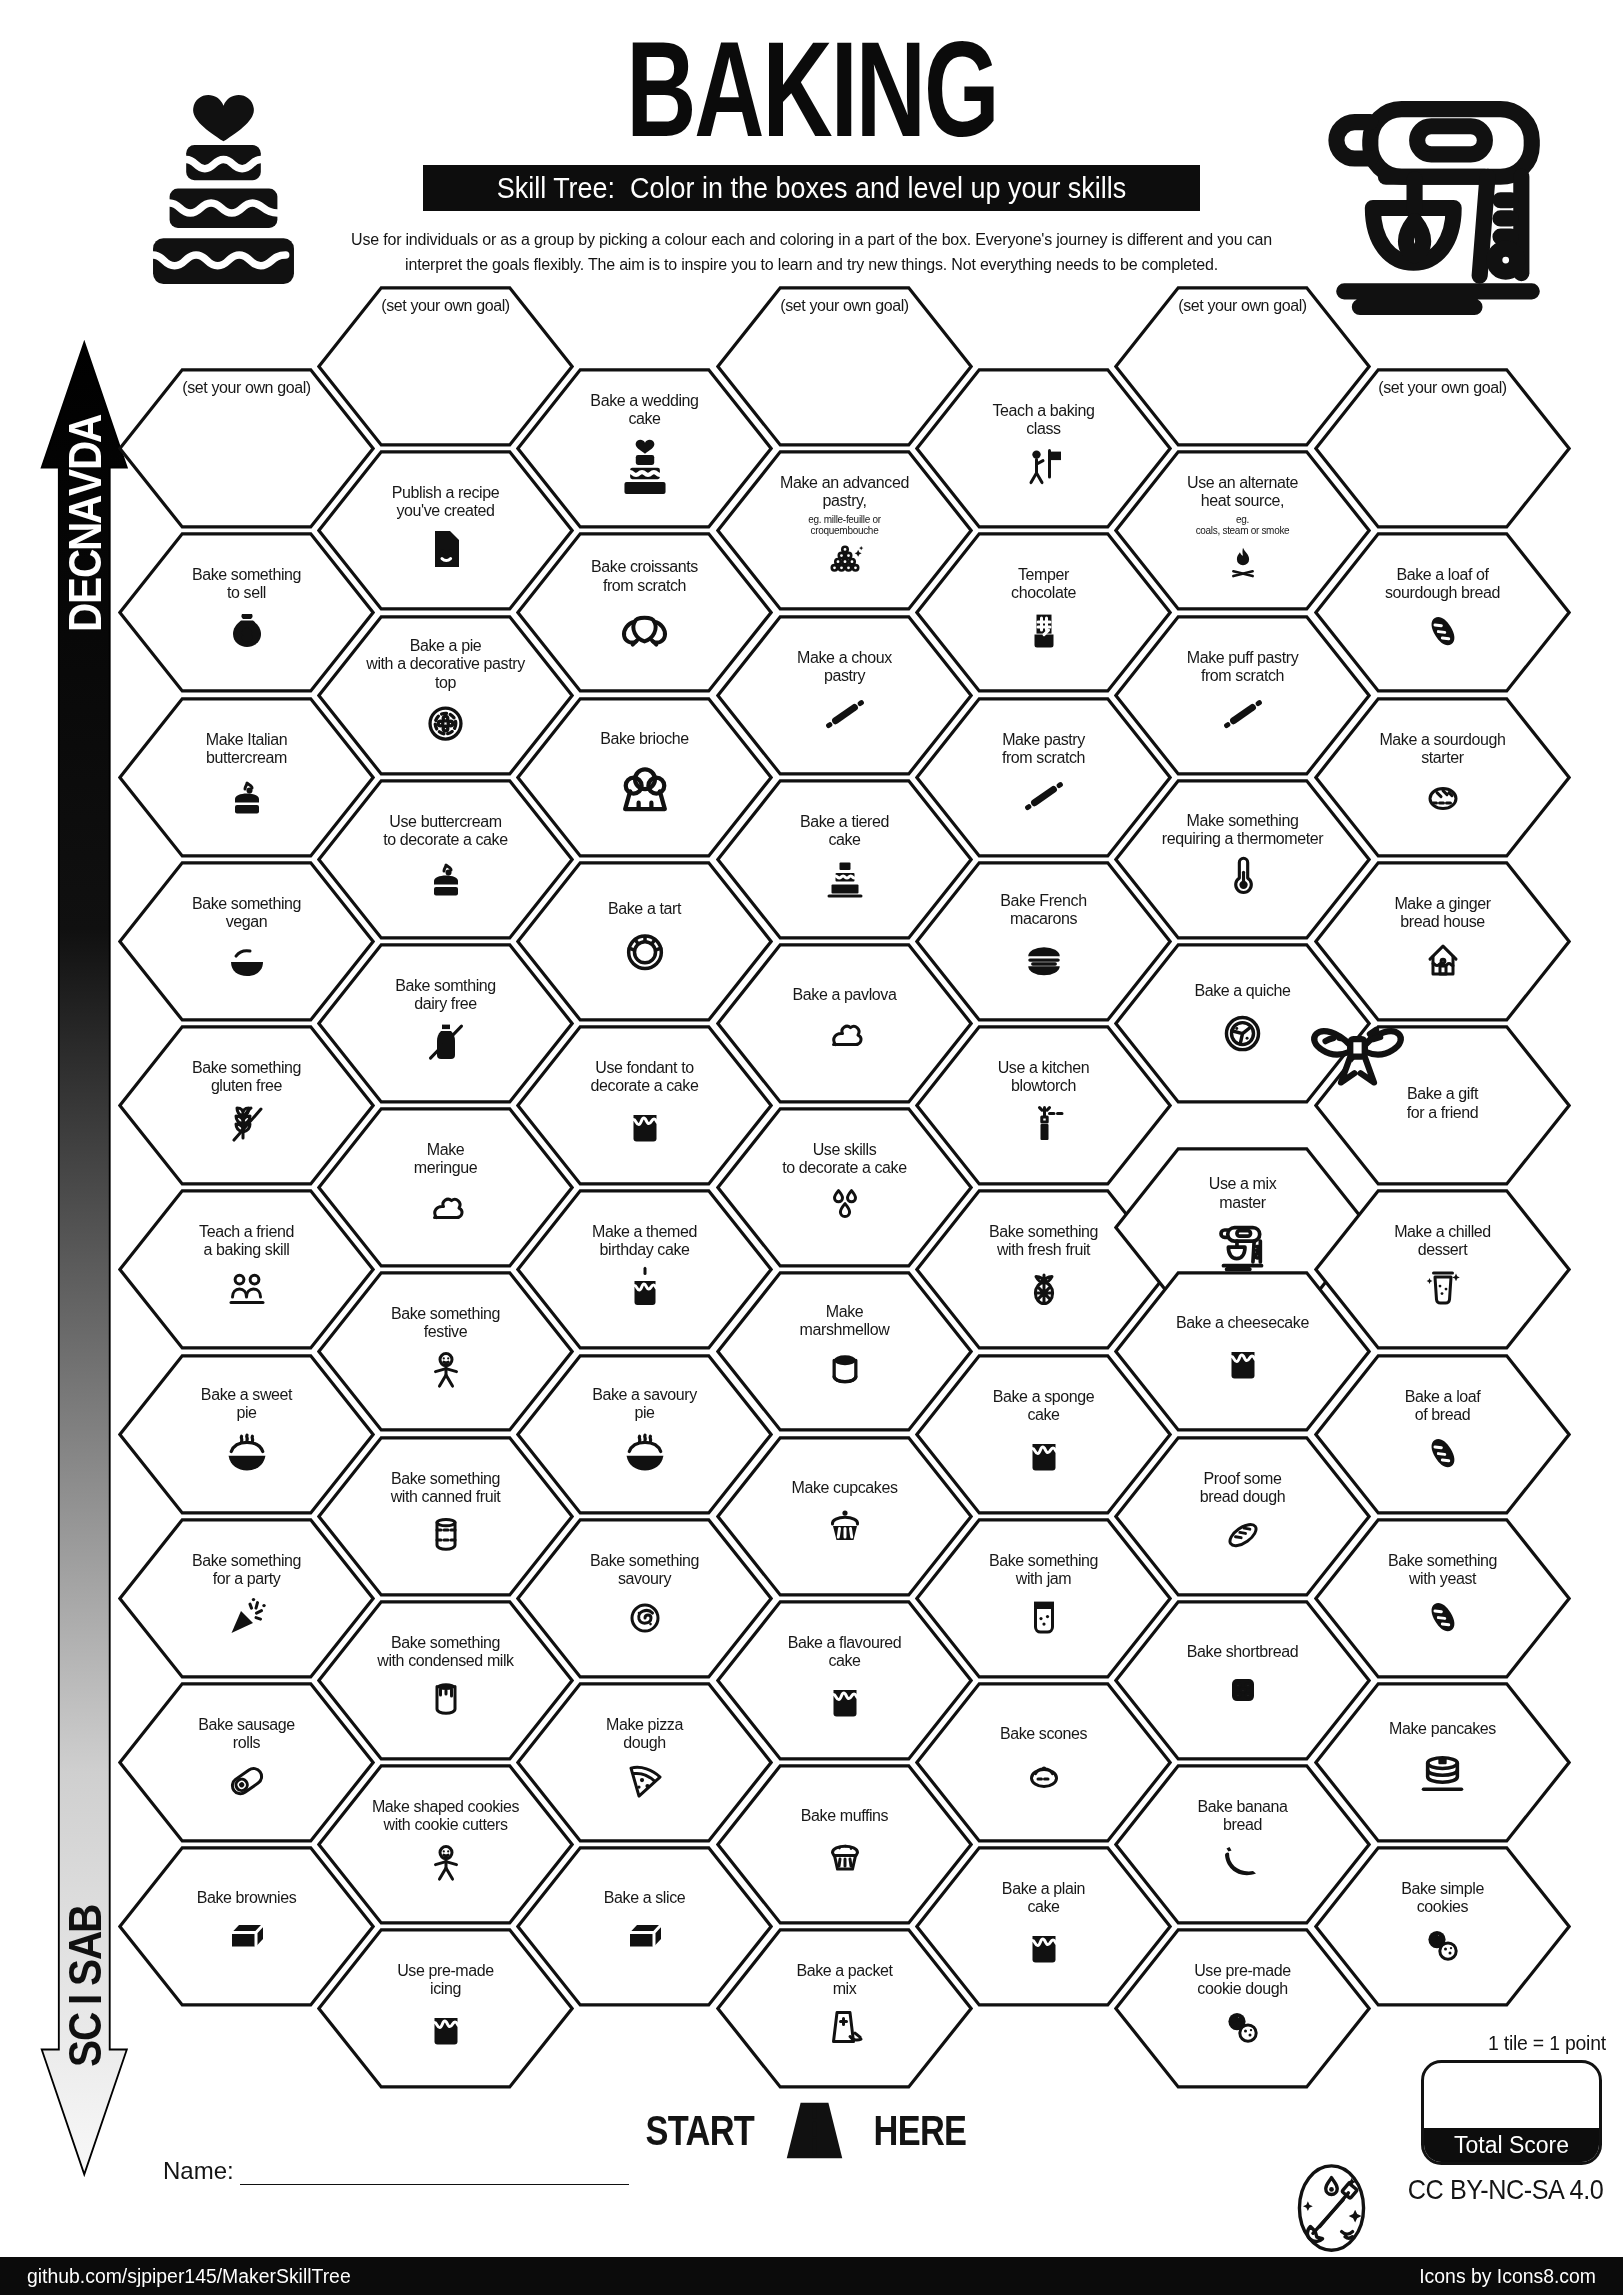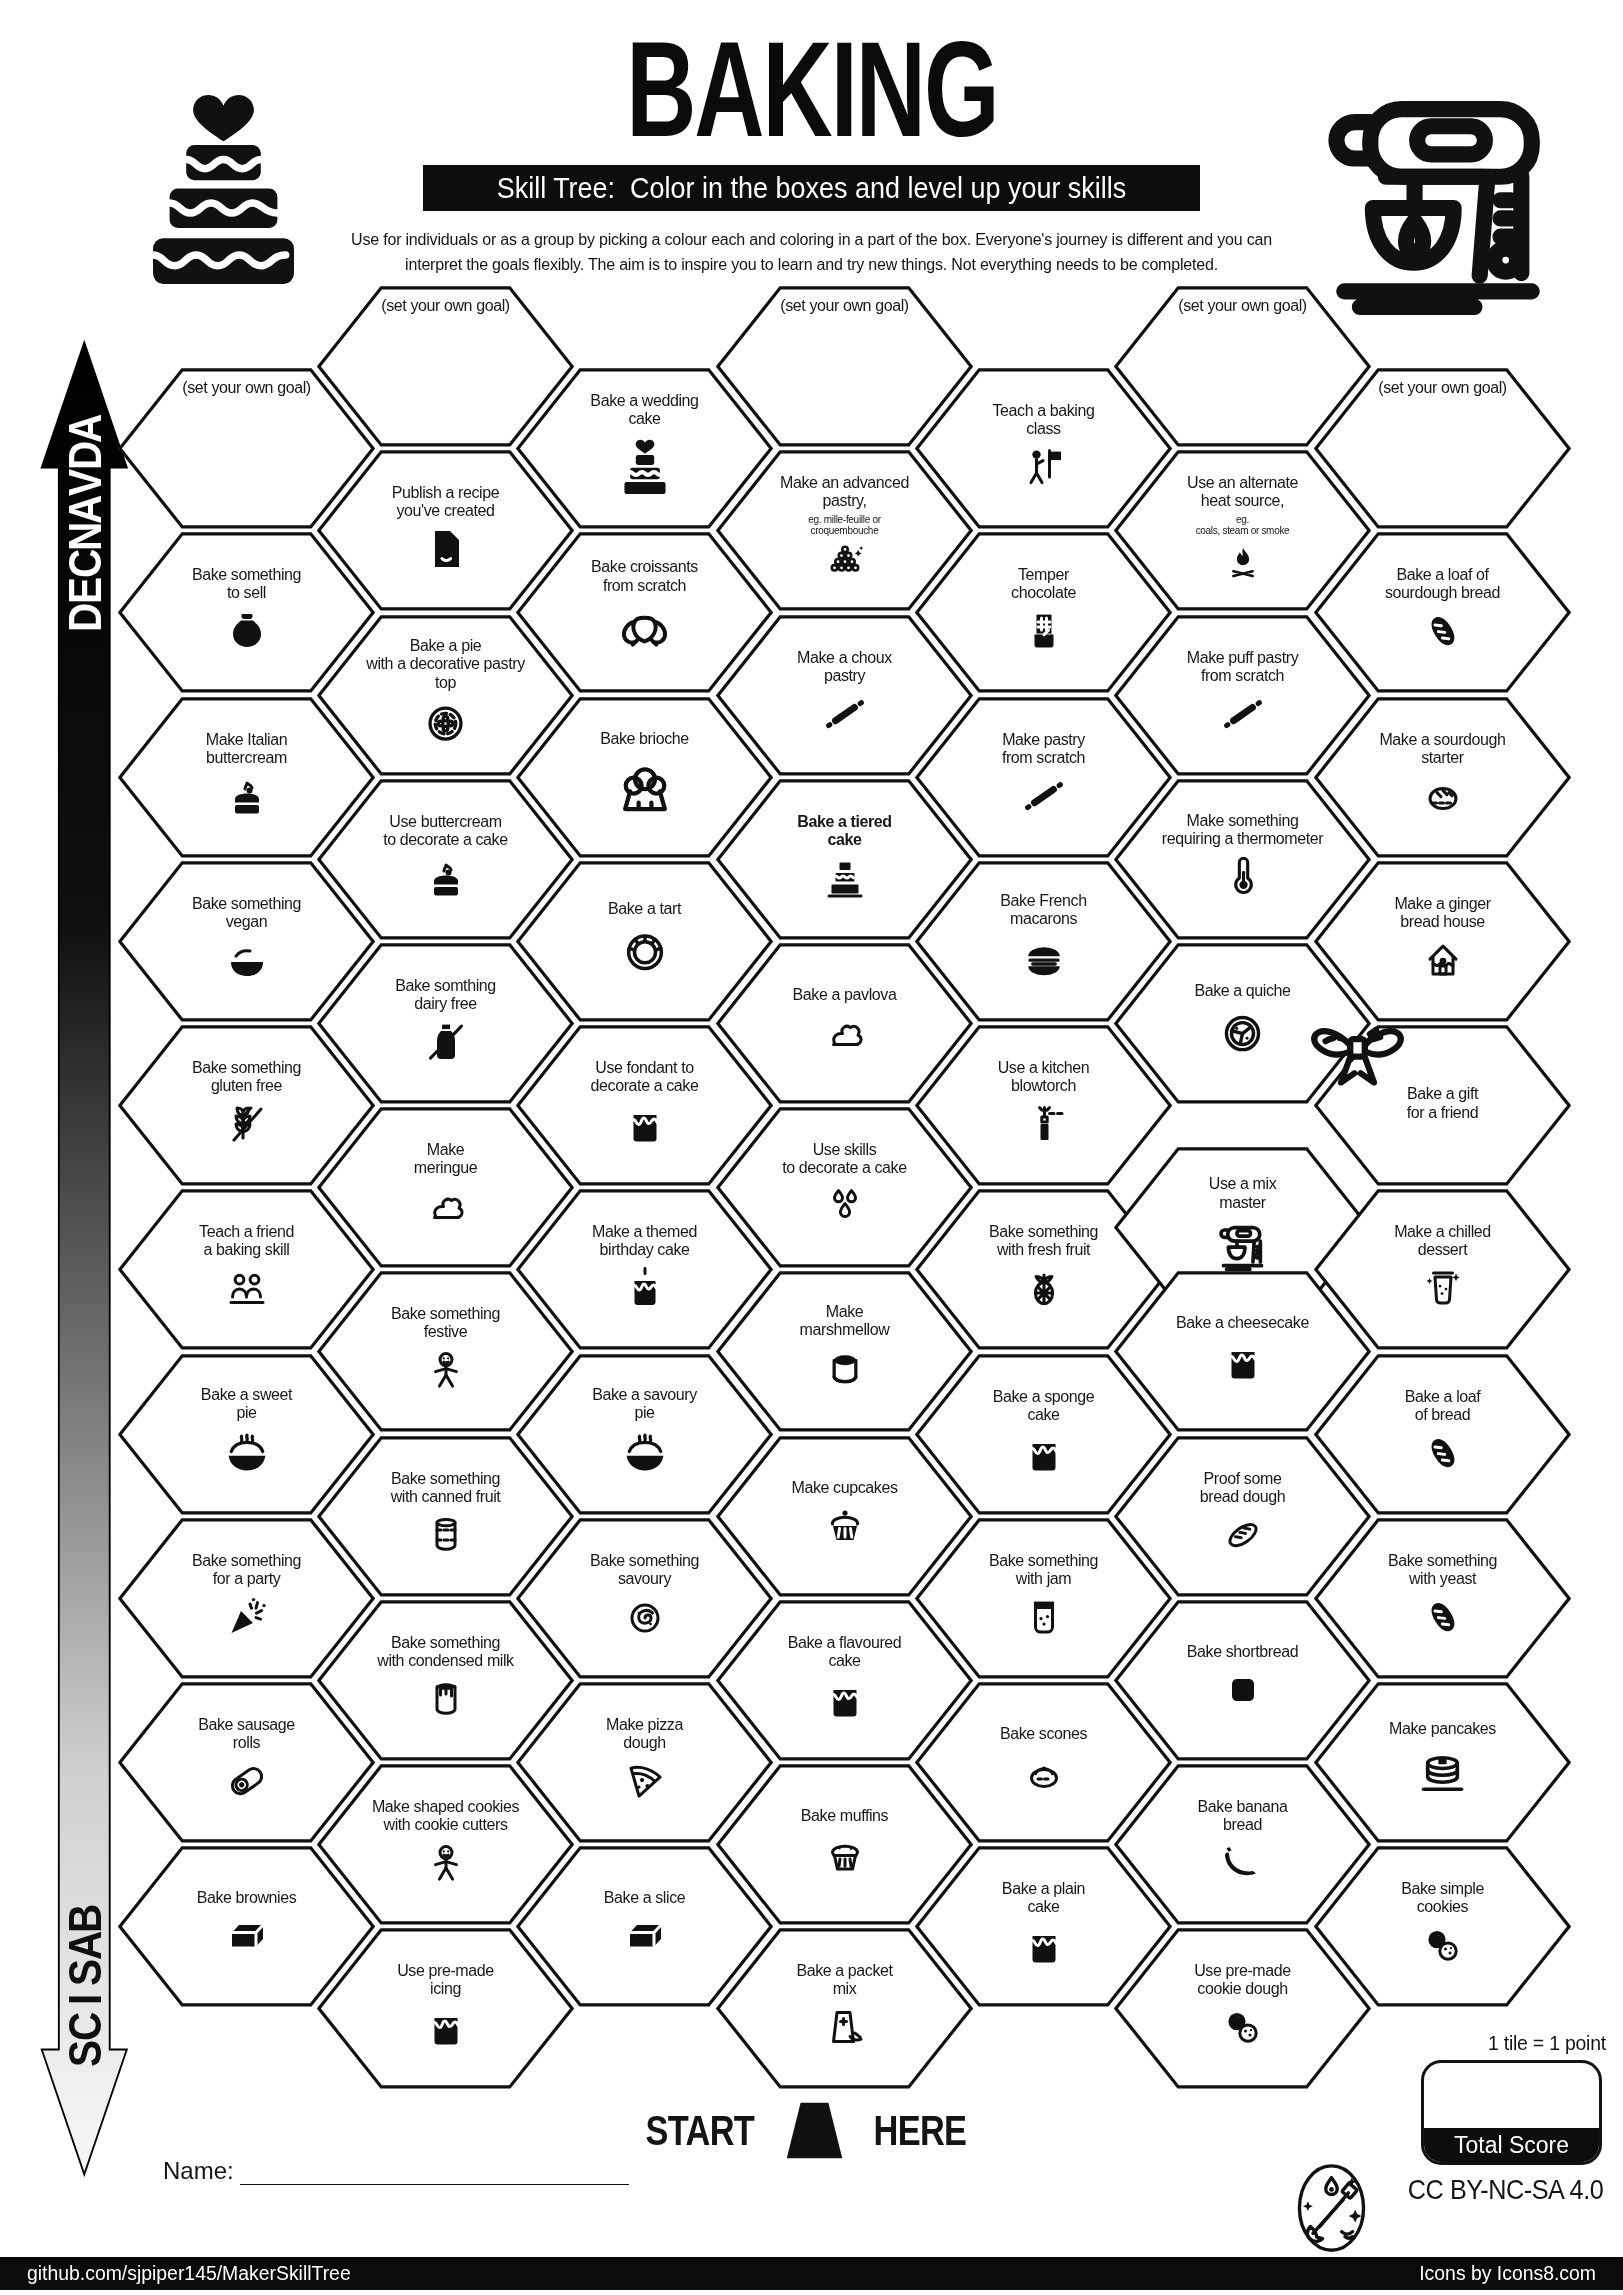--- a/index.html
+++ b/index.html
@@ -691,7 +691,7 @@
         </div>
       </div>
     </div>
-    <div class="tile" style="left: 716px; top: 779px; font-weight: bold;">
+    <div class="tile" style="left: 716px; top: 779px;">
       <svg viewBox="0 0 556 348" class="hexbg">
         <polygon points="139,4 417,4 552,174 417,344 139,344 4,174" fill="#ffffff" stroke="#101010" stroke-width="7"></polygon>
       </svg>

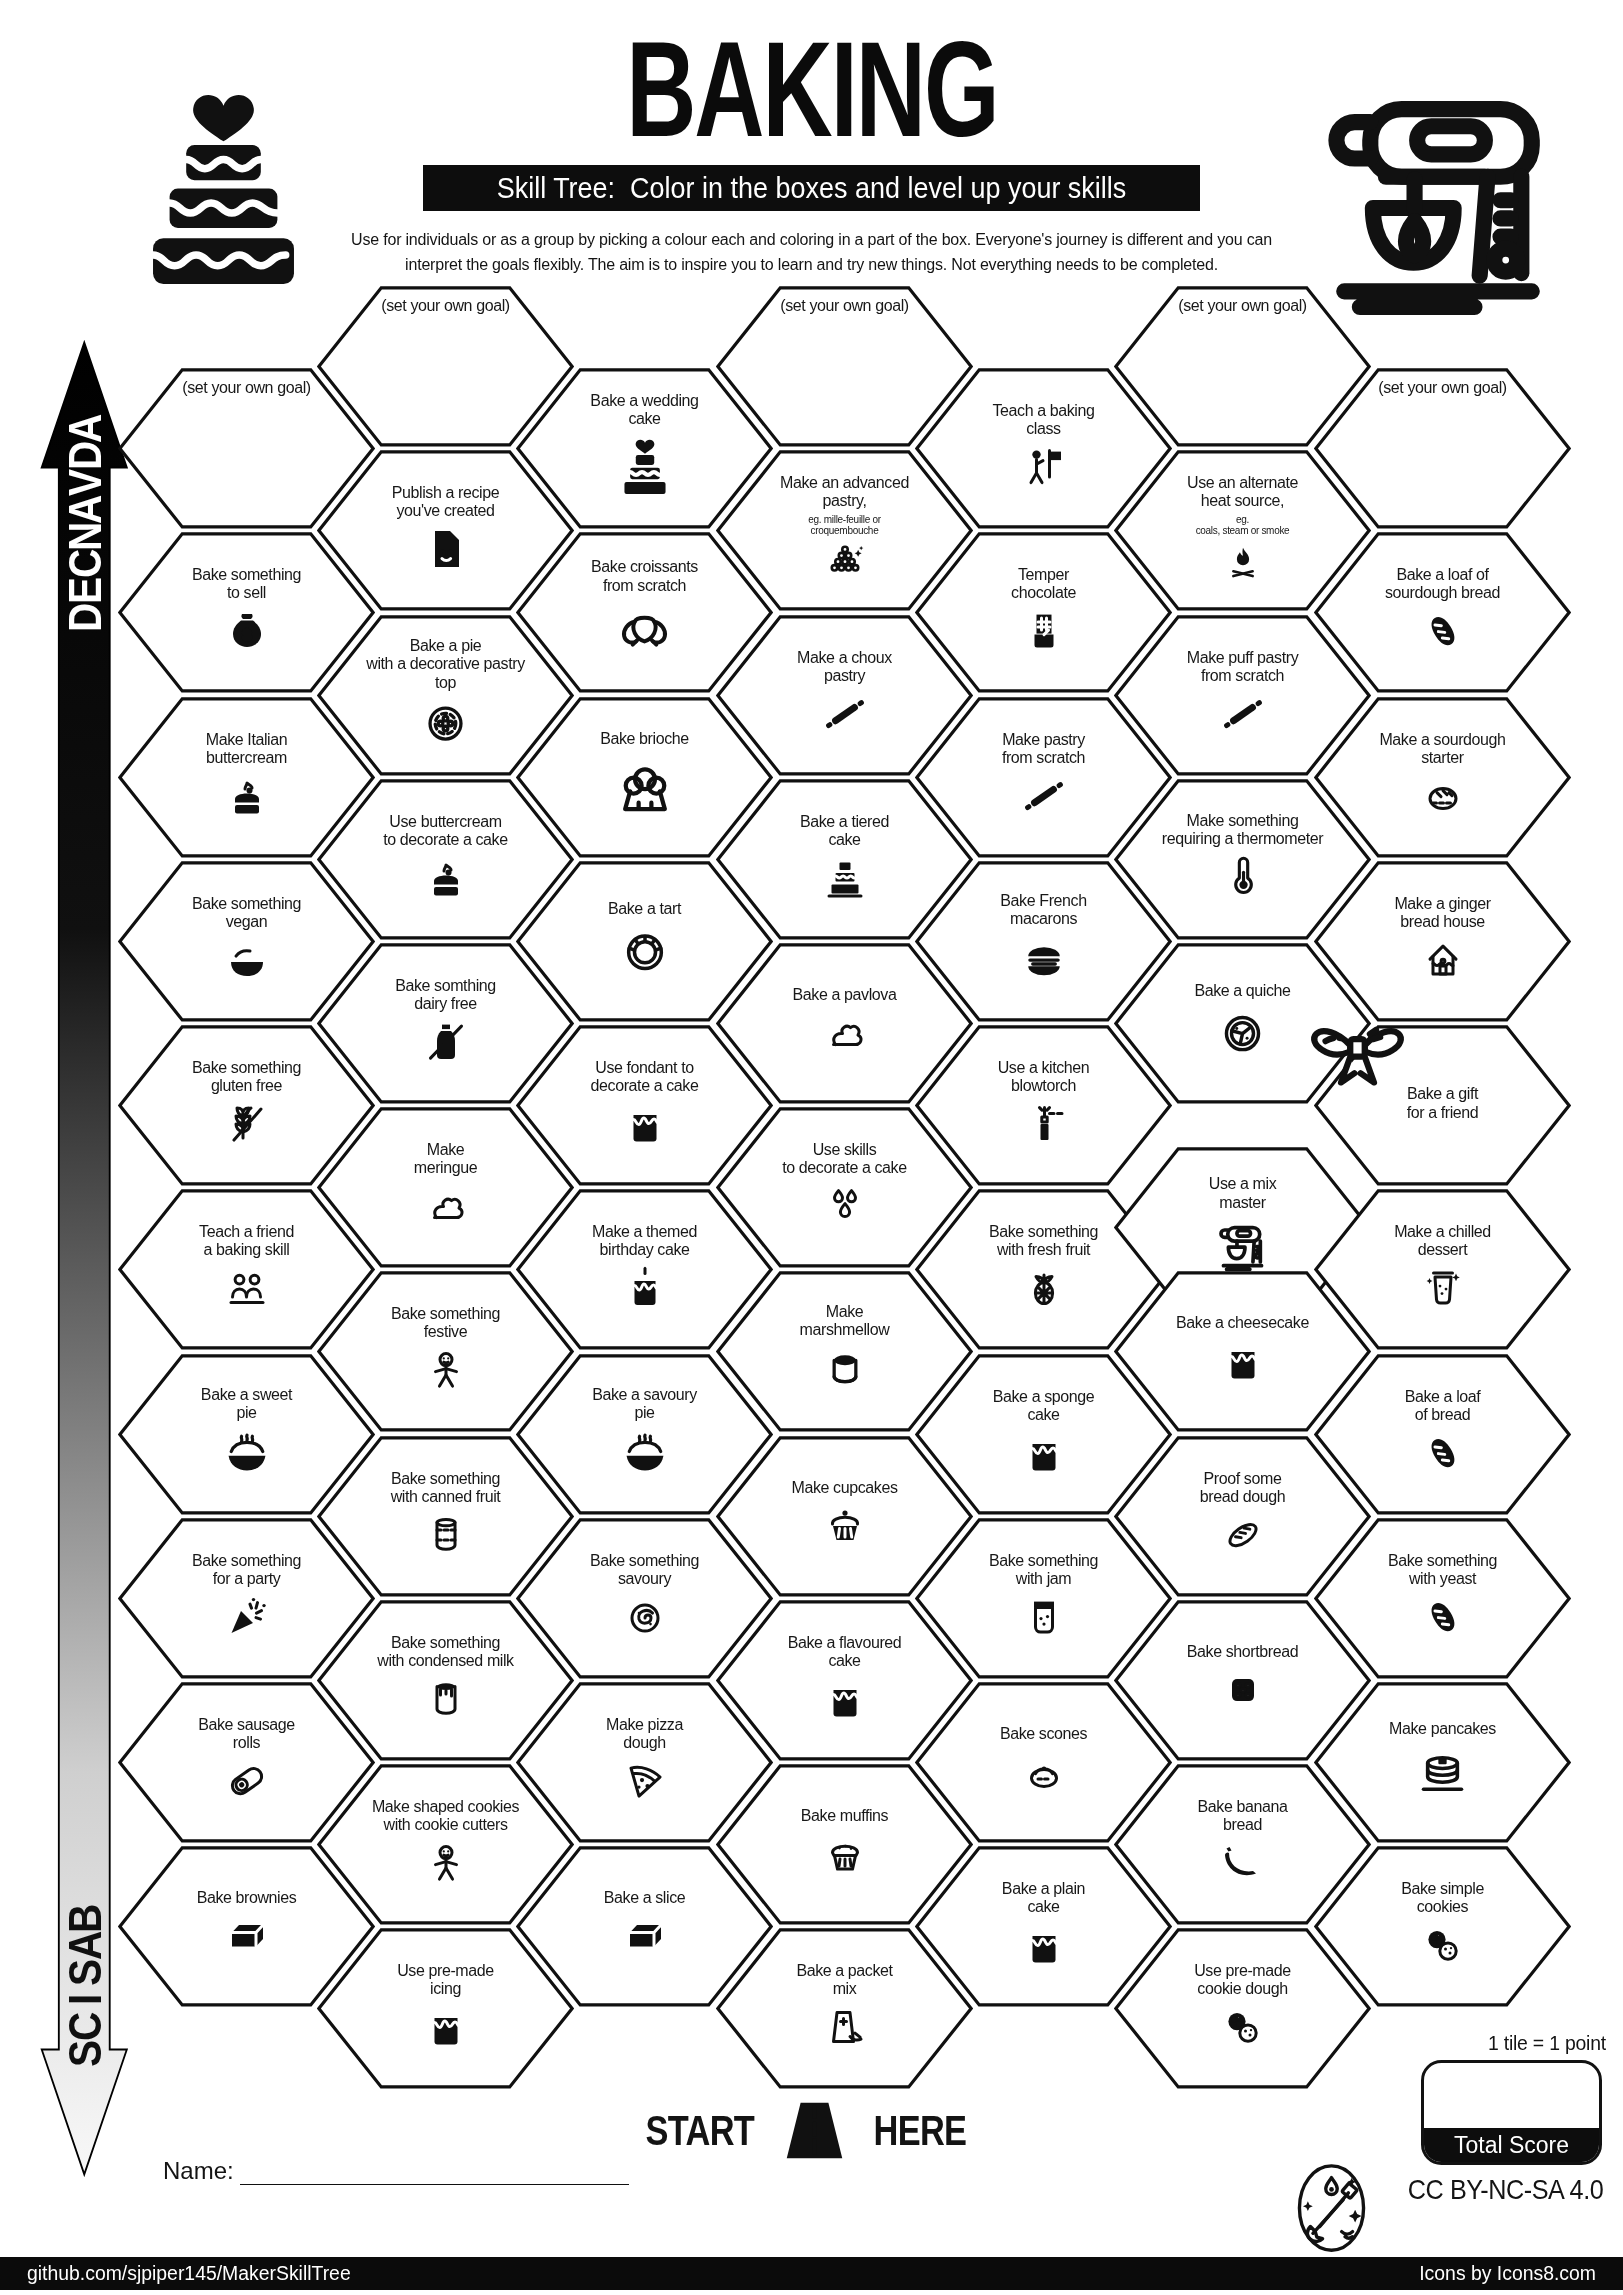--- a/index.html
+++ b/index.html
@@ -64,7 +64,7 @@
   #license span{display:inline-block;transform:scaleX(.9)}
   #logo{top:2157px;left:1291px;width:81px;height:105px;z-index:5}
 
-  #footer{left:0;top:2257px;width:1623px;height:33px;background:#0b0b0b;color:#fff;
+  #footer{left:0;top:2257px;width:1623px;height:39px;background:#0b0b0b;color:#fff;
           display:flex;align-items:center}
   #footer .fl{position:absolute;left:27px;font-size:19.4px}
   #footer .fc{position:absolute;left:0;width:100%;text-align:center;font-size:23px;letter-spacing:0.5px}

